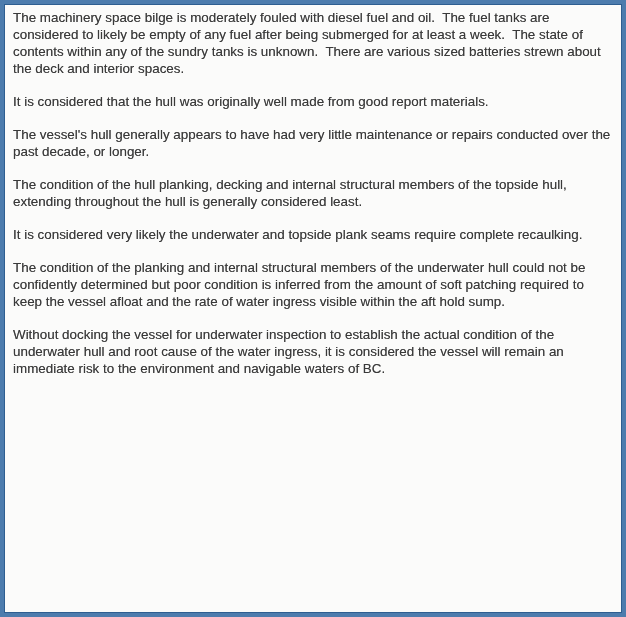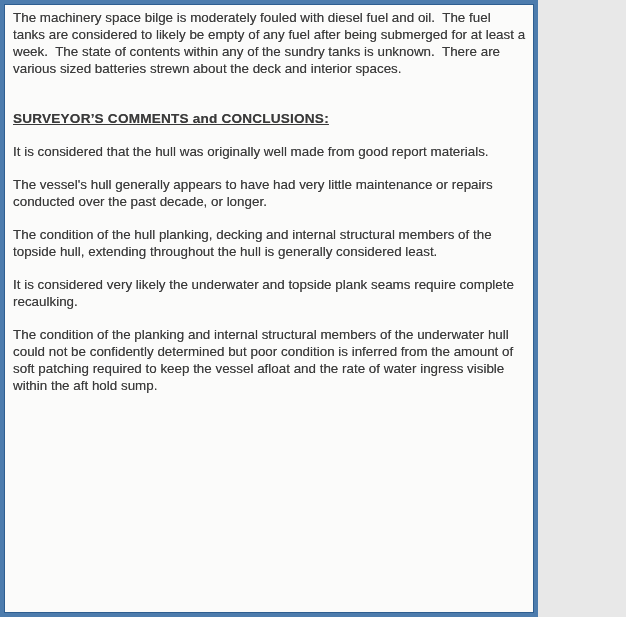--- a/index.html
+++ b/index.html
@@ -9,7 +9,7 @@
   }
   .page {
     position: relative;
-    width: 538px;
+    width: 626px;
     height: 617px;
     box-sizing: border-box;
     background: #fbfbfa;

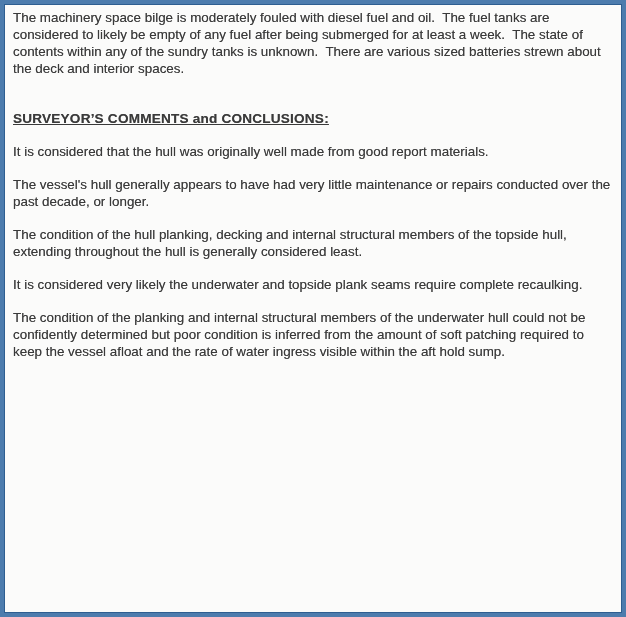--- a/index.html
+++ b/index.html
@@ -44,7 +44,6 @@
 
 <div class="page">
   <p class="para">The machinery space bilge is moderately fouled with diesel fuel and oil.  The fuel tanks are considered to likely be empty of any fuel after being submerged for at least a week.  The state of contents within any of the sundry tanks is unknown.  There are various sized batteries strewn about the deck and interior spaces.</p>
-  <h2 class="section-heading">SURVEYOR’S COMMENTS and CONCLUSIONS:</h2>
   <p class="para">It is considered that the hull was originally well made from good report materials.</p>
   <p class="para">The vessel's hull generally appears to have had very little maintenance or repairs conducted over the past decade, or longer.</p>
   <p class="para">The condition of the hull planking, decking and internal structural members of the topside hull, extending throughout the hull is generally considered least.</p>

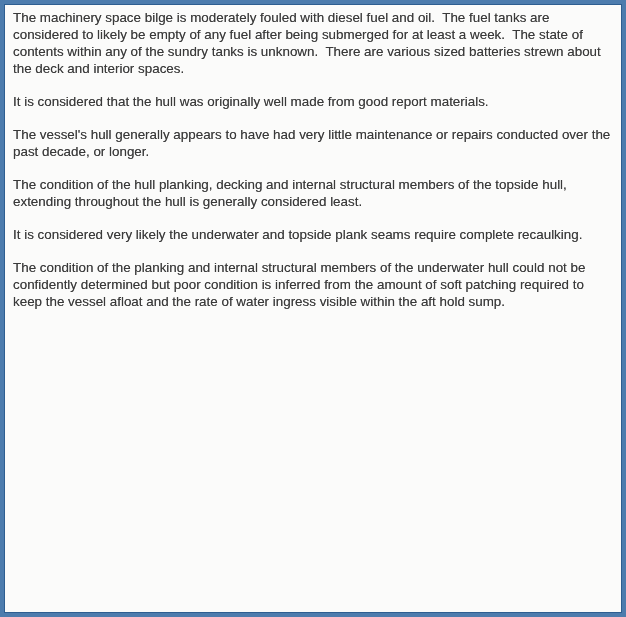--- a/index.html
+++ b/index.html
@@ -49,6 +49,7 @@
   <p class="para">The condition of the hull planking, decking and internal structural members of the topside hull, extending throughout the hull is generally considered least.</p>
   <p class="para">It is considered very likely the underwater and topside plank seams require complete recaulking.</p>
   <p class="para">The condition of the planking and internal structural members of the underwater hull could not be confidently determined but poor condition is inferred from the amount of soft patching required to keep the vessel afloat and the rate of water ingress visible within the aft hold sump.</p>
+  <p class="para">Without docking the vessel for underwater inspection to establish the actual condition of the underwater hull and root cause of the water ingress, it is considered the vessel will remain an immediate risk to the environment and navigable waters of BC.</p>
 </div>
 
 </body></html>

